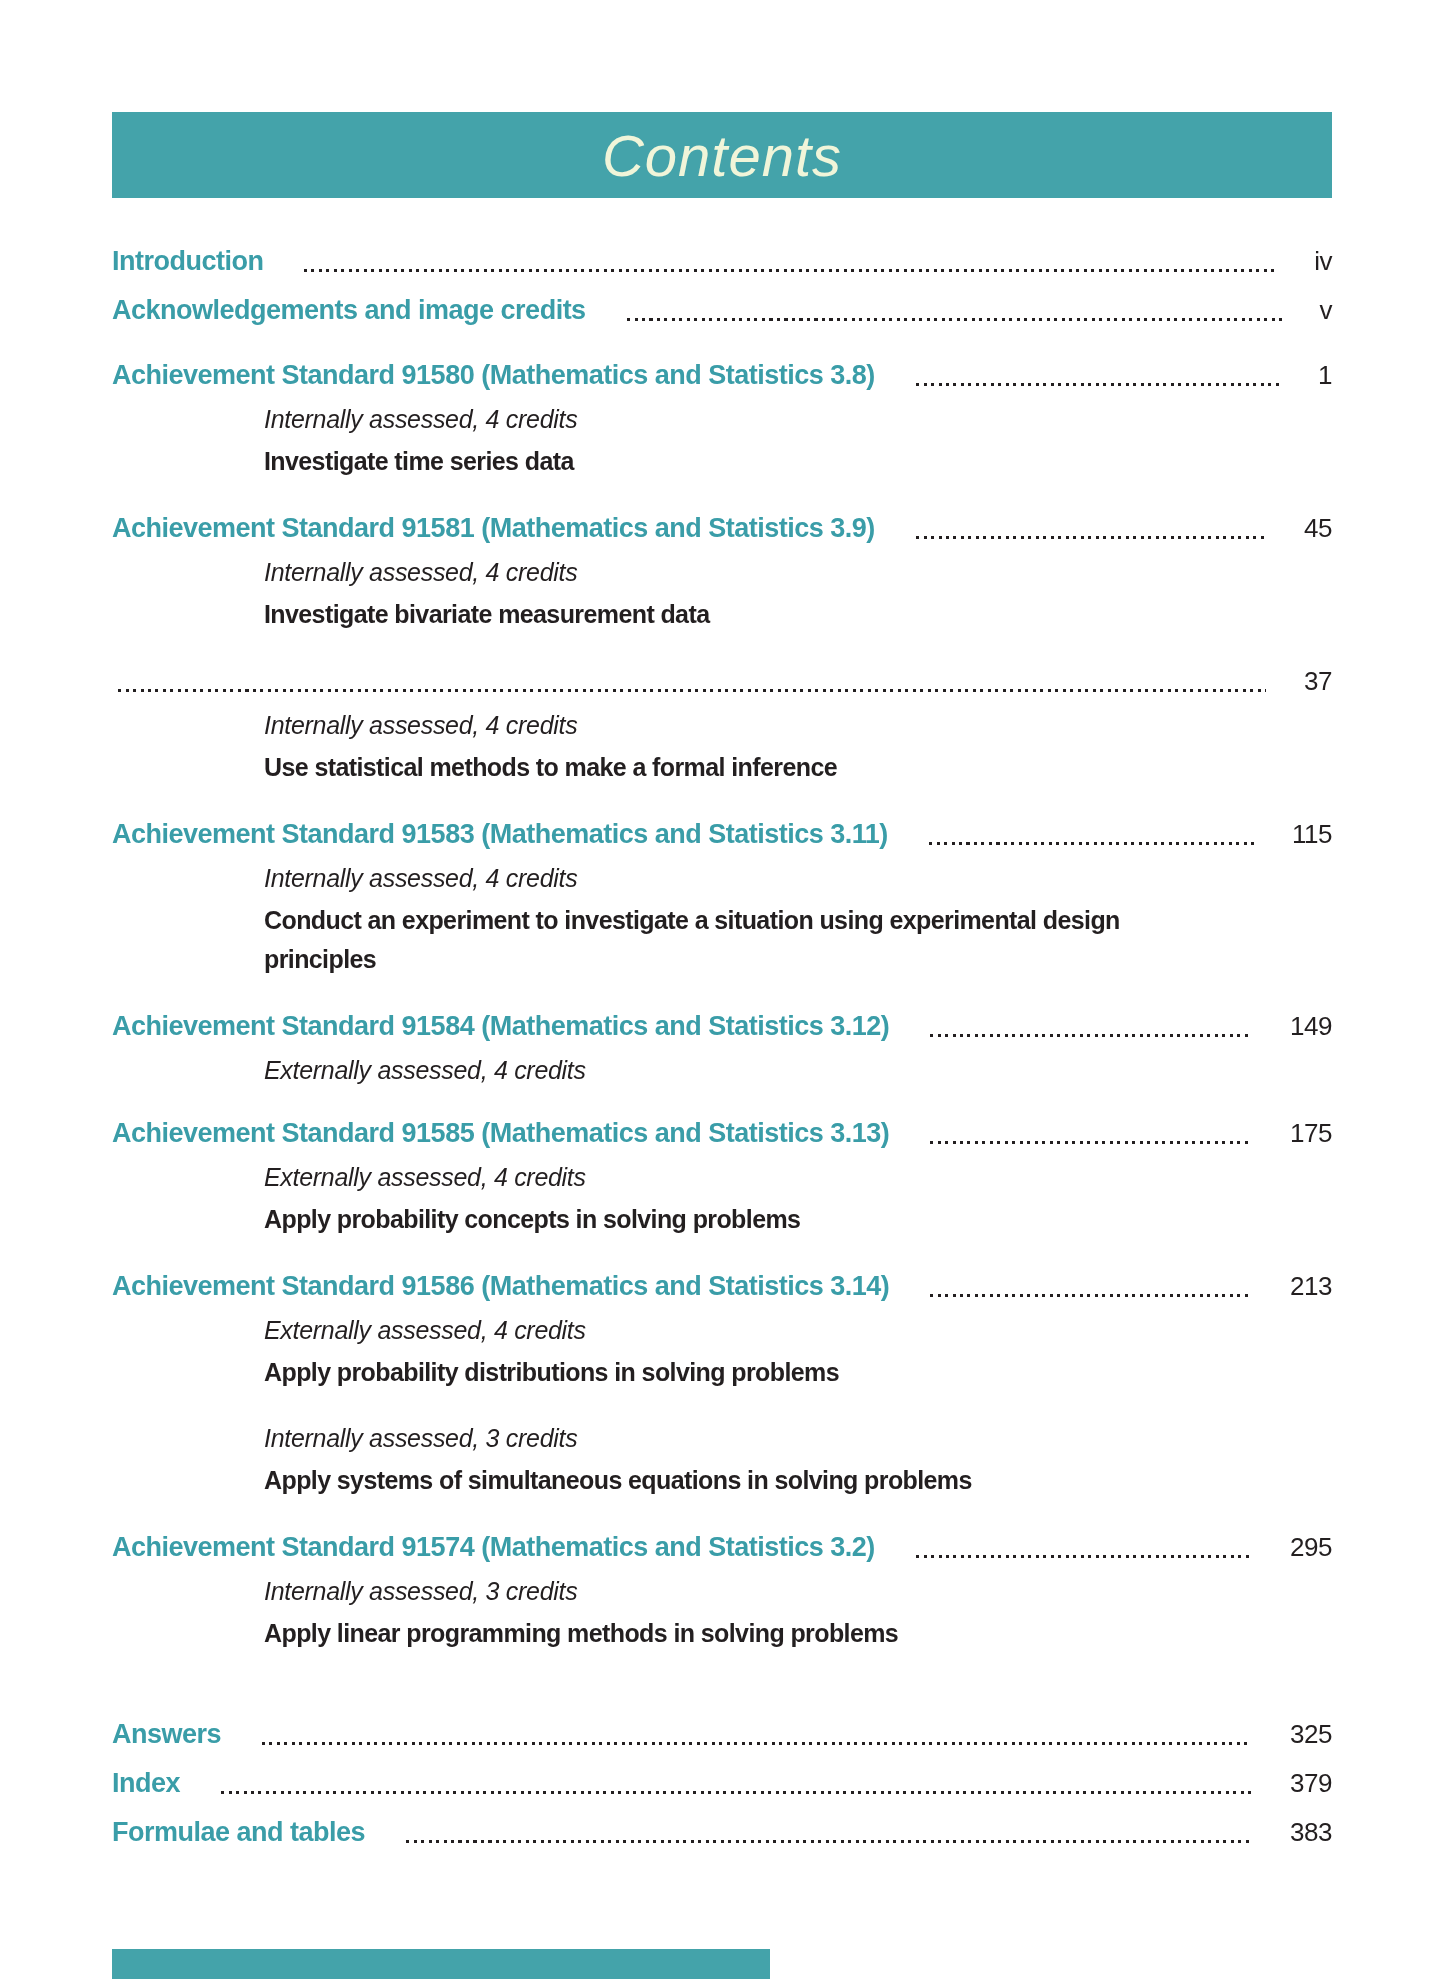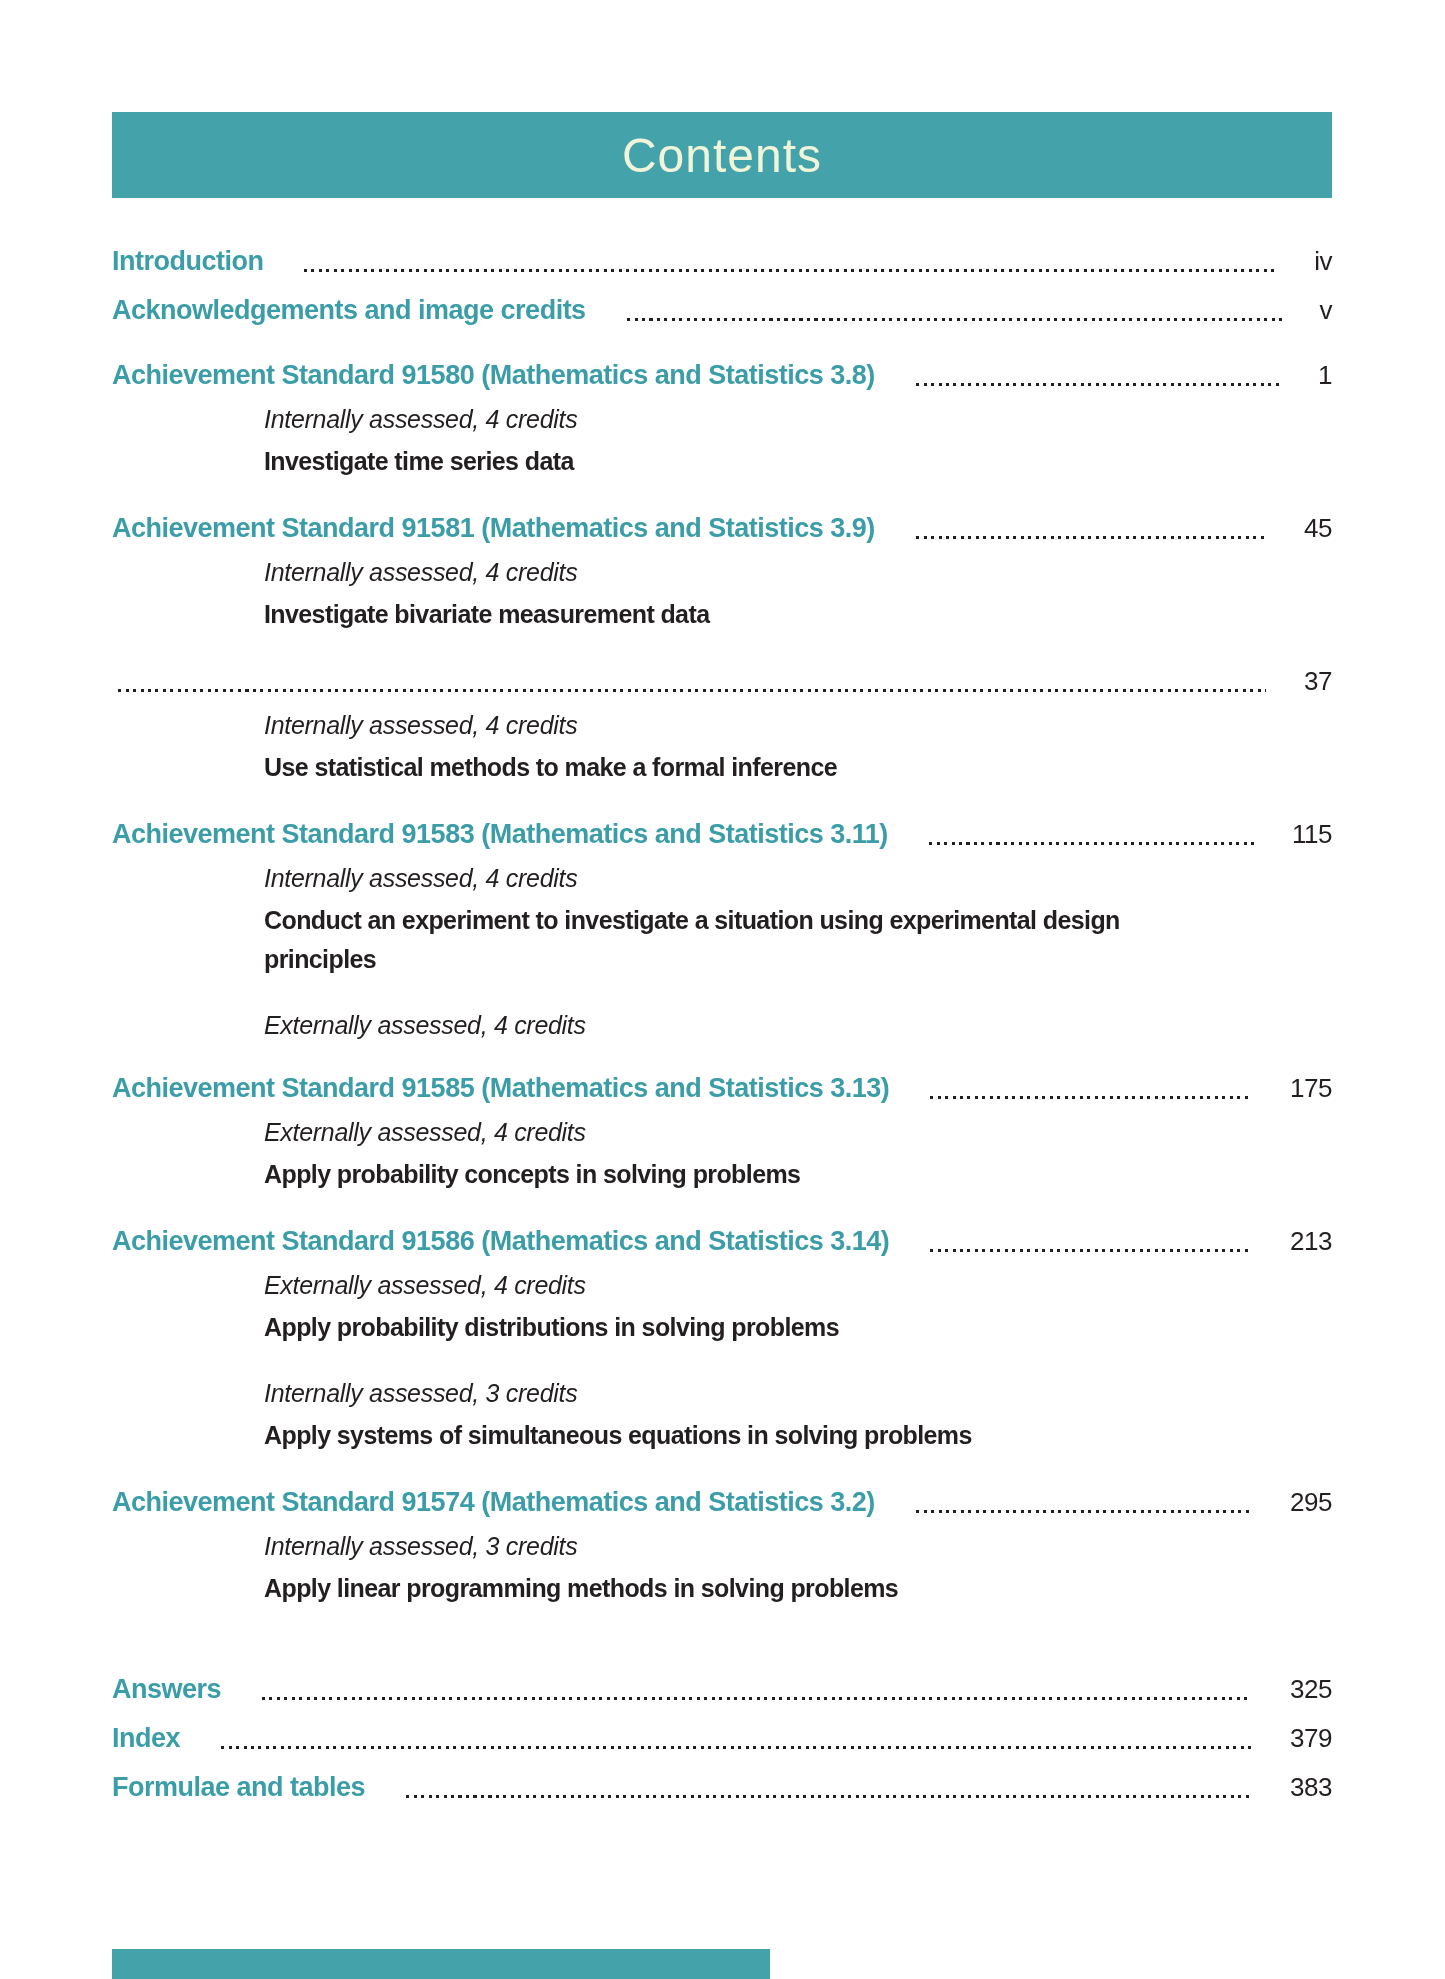--- a/index.html
+++ b/index.html
@@ -31,10 +31,11 @@
     justify-content: center;
   }
   .banner h1 {
-    font-size: 48px;
+    font-size: 58px;
     font-weight: 400;
     letter-spacing: 1px;
     color: var(--banner-text);
+    font-style: italic;
   }
   .toc { margin-top: 46px; }
 

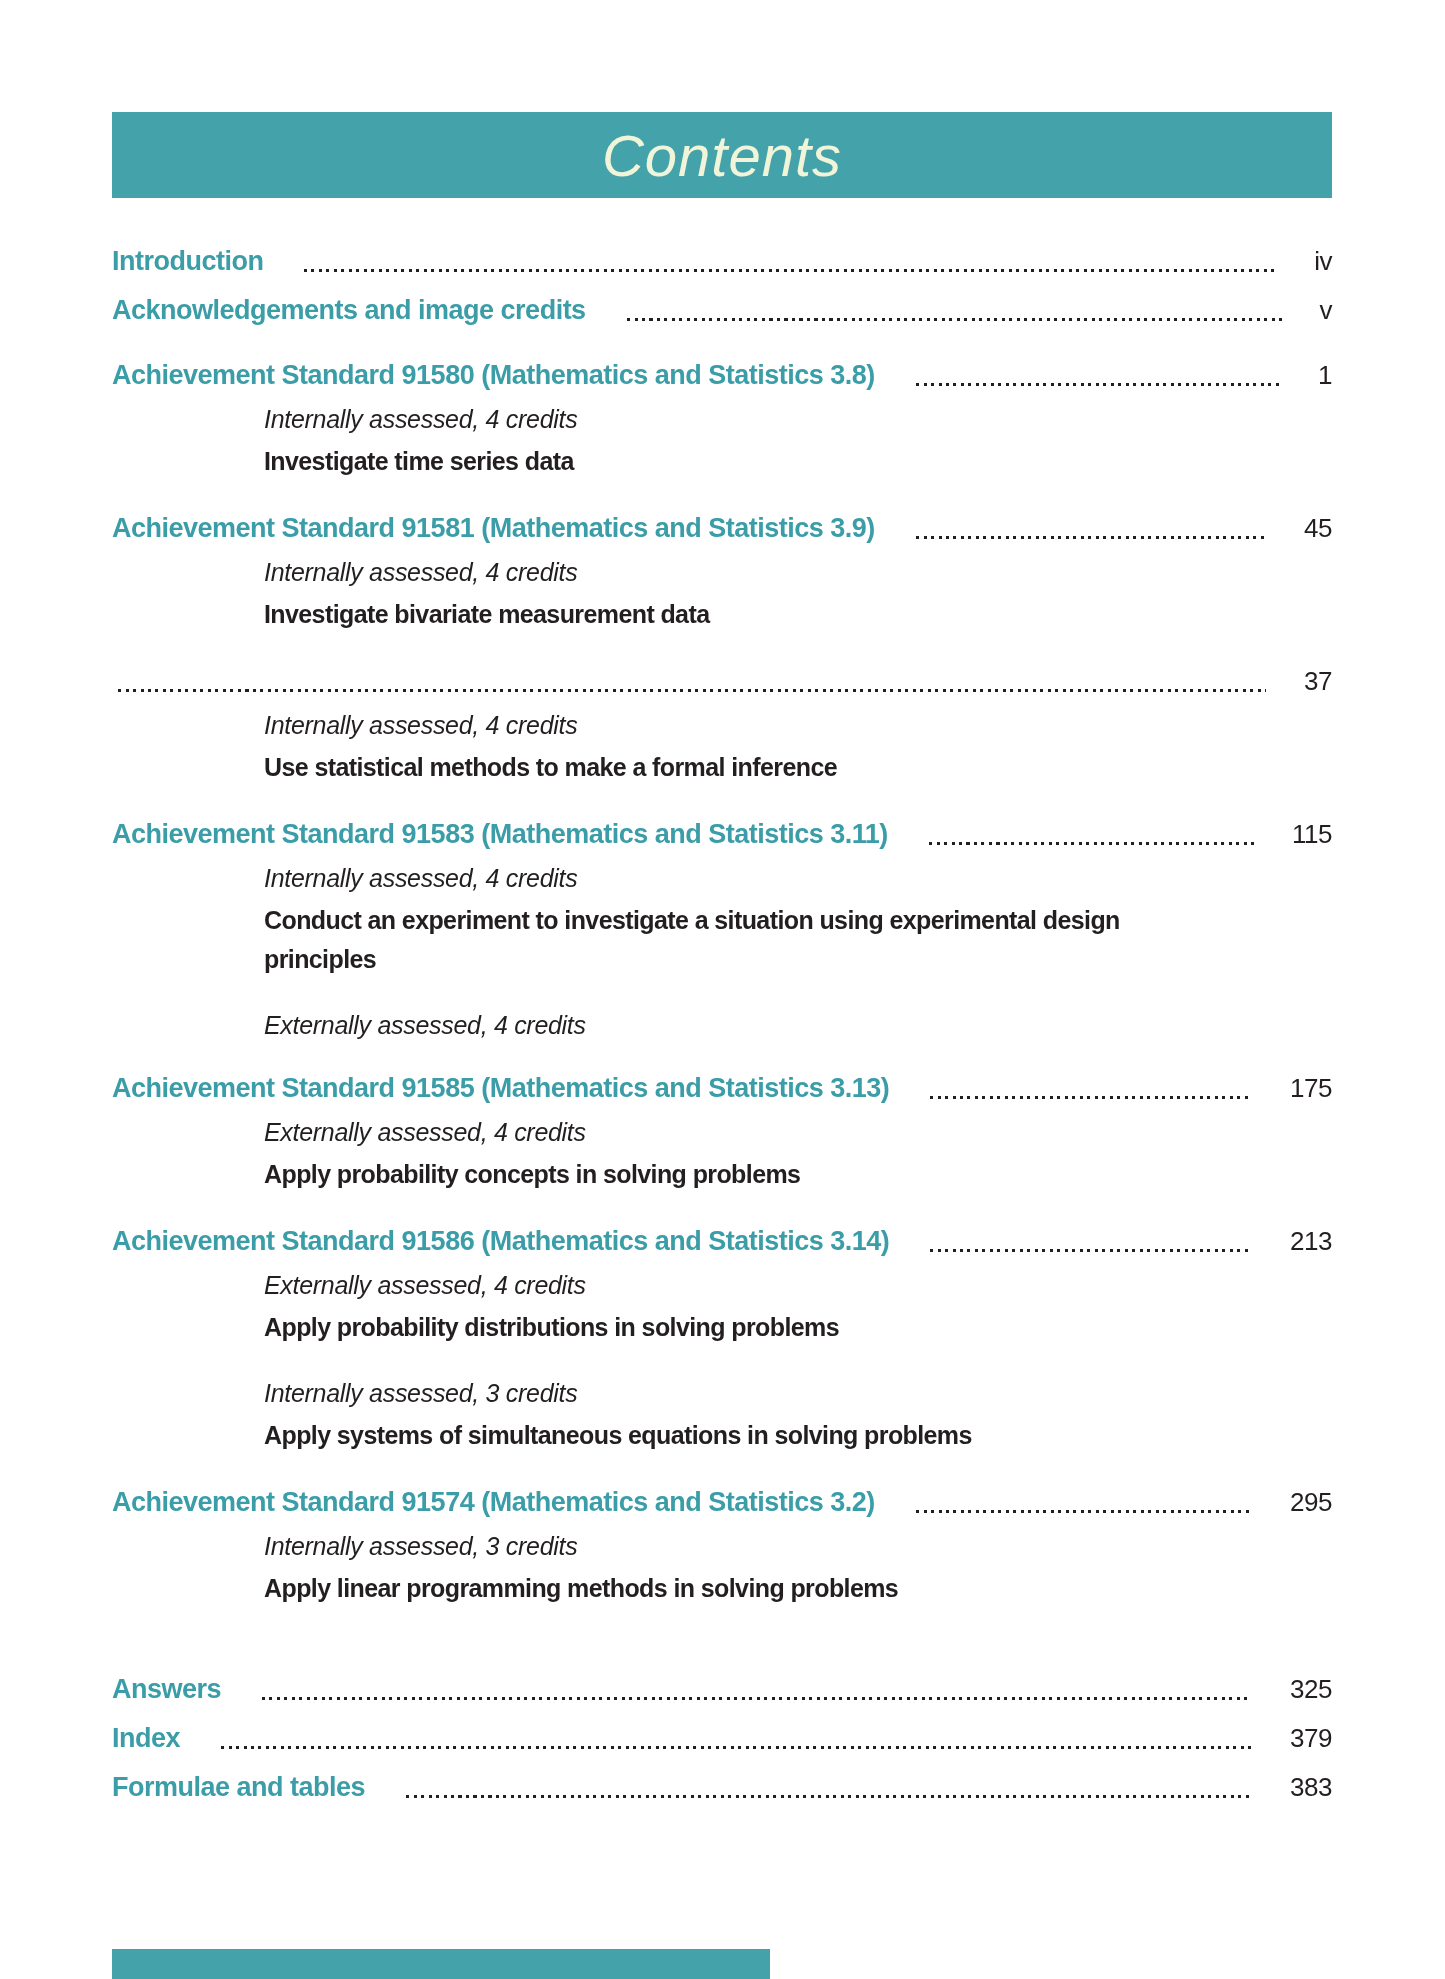--- a/index.html
+++ b/index.html
@@ -163,6 +163,11 @@
   </section>
 
   <section class="entry standard">
+    <div class="entry-row">
+      <span class="entry-title">Achievement Standard 91584 (Mathematics and Statistics 3.12)</span>
+      <span class="leader"></span>
+      <span class="entry-page">149</span>
+    </div>
     <div class="entry-assessment">Externally assessed, 4 credits</div>
   </section>
 

